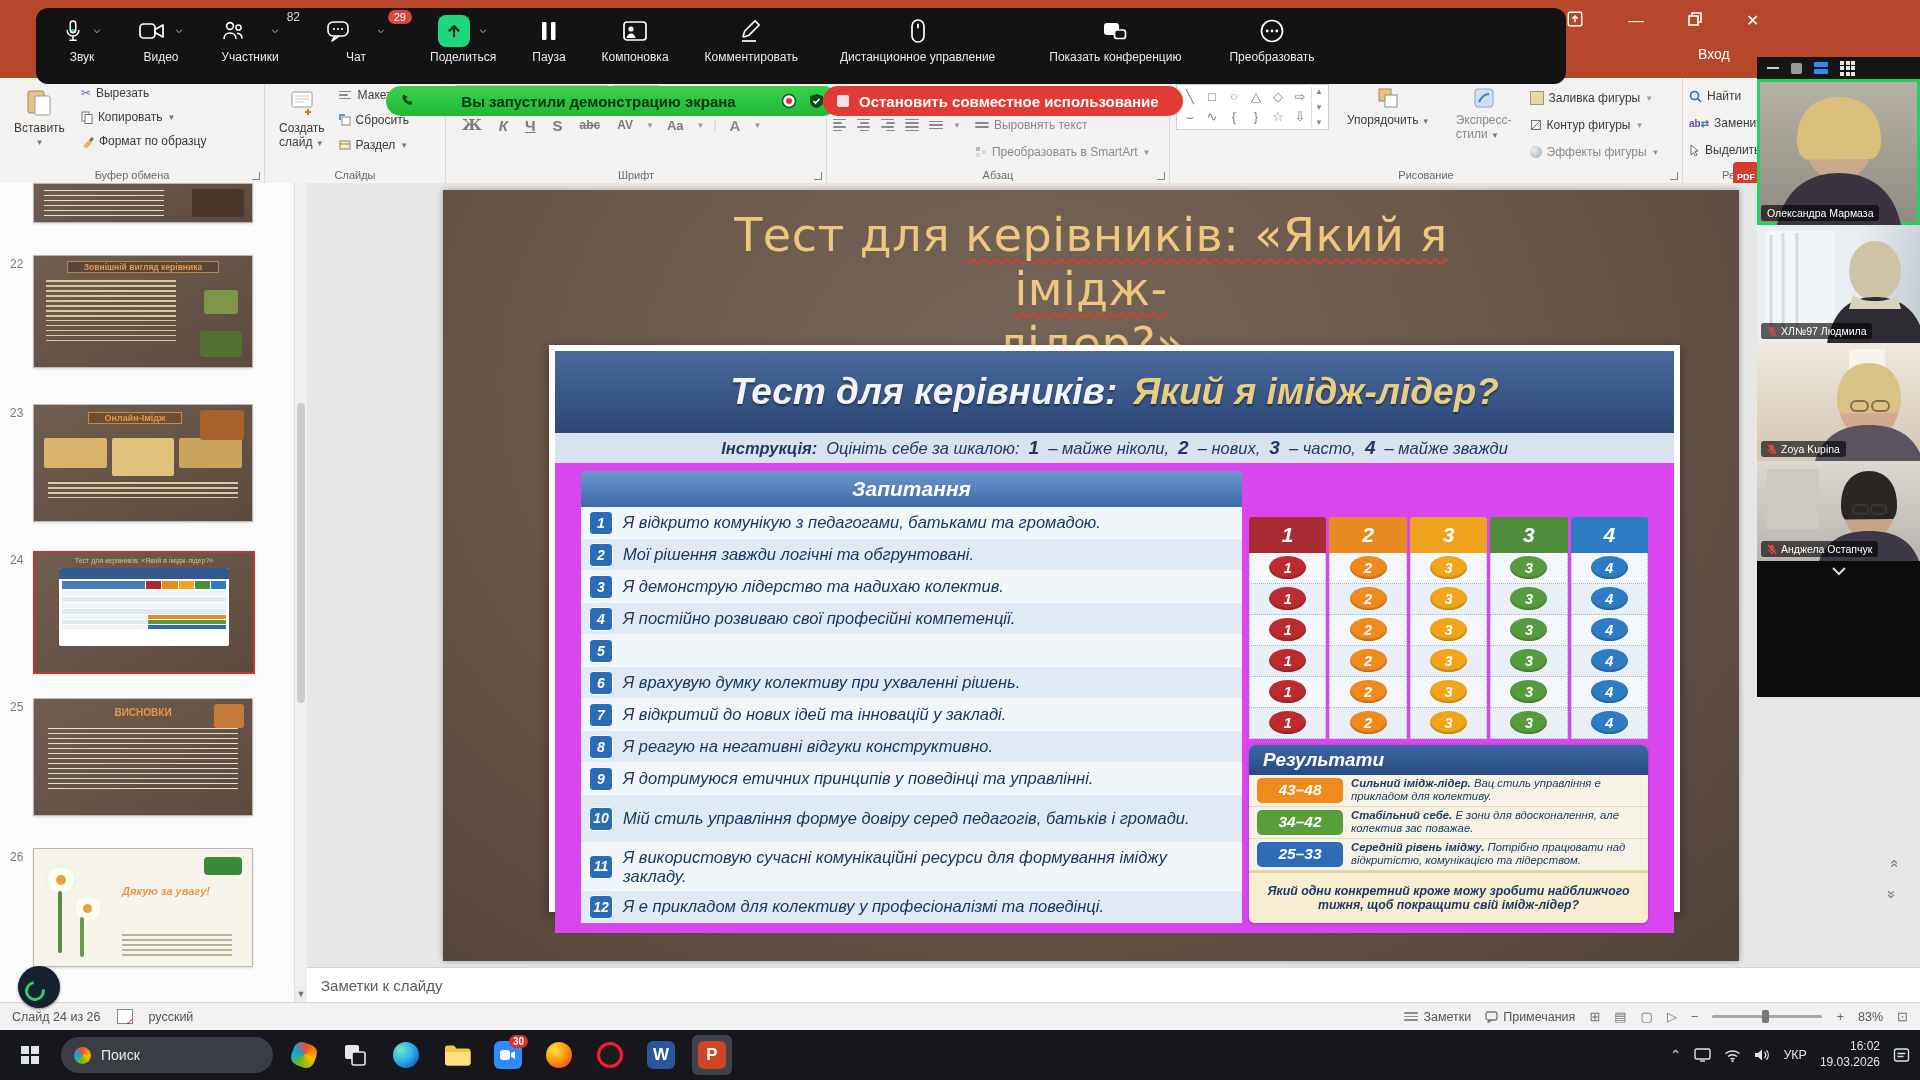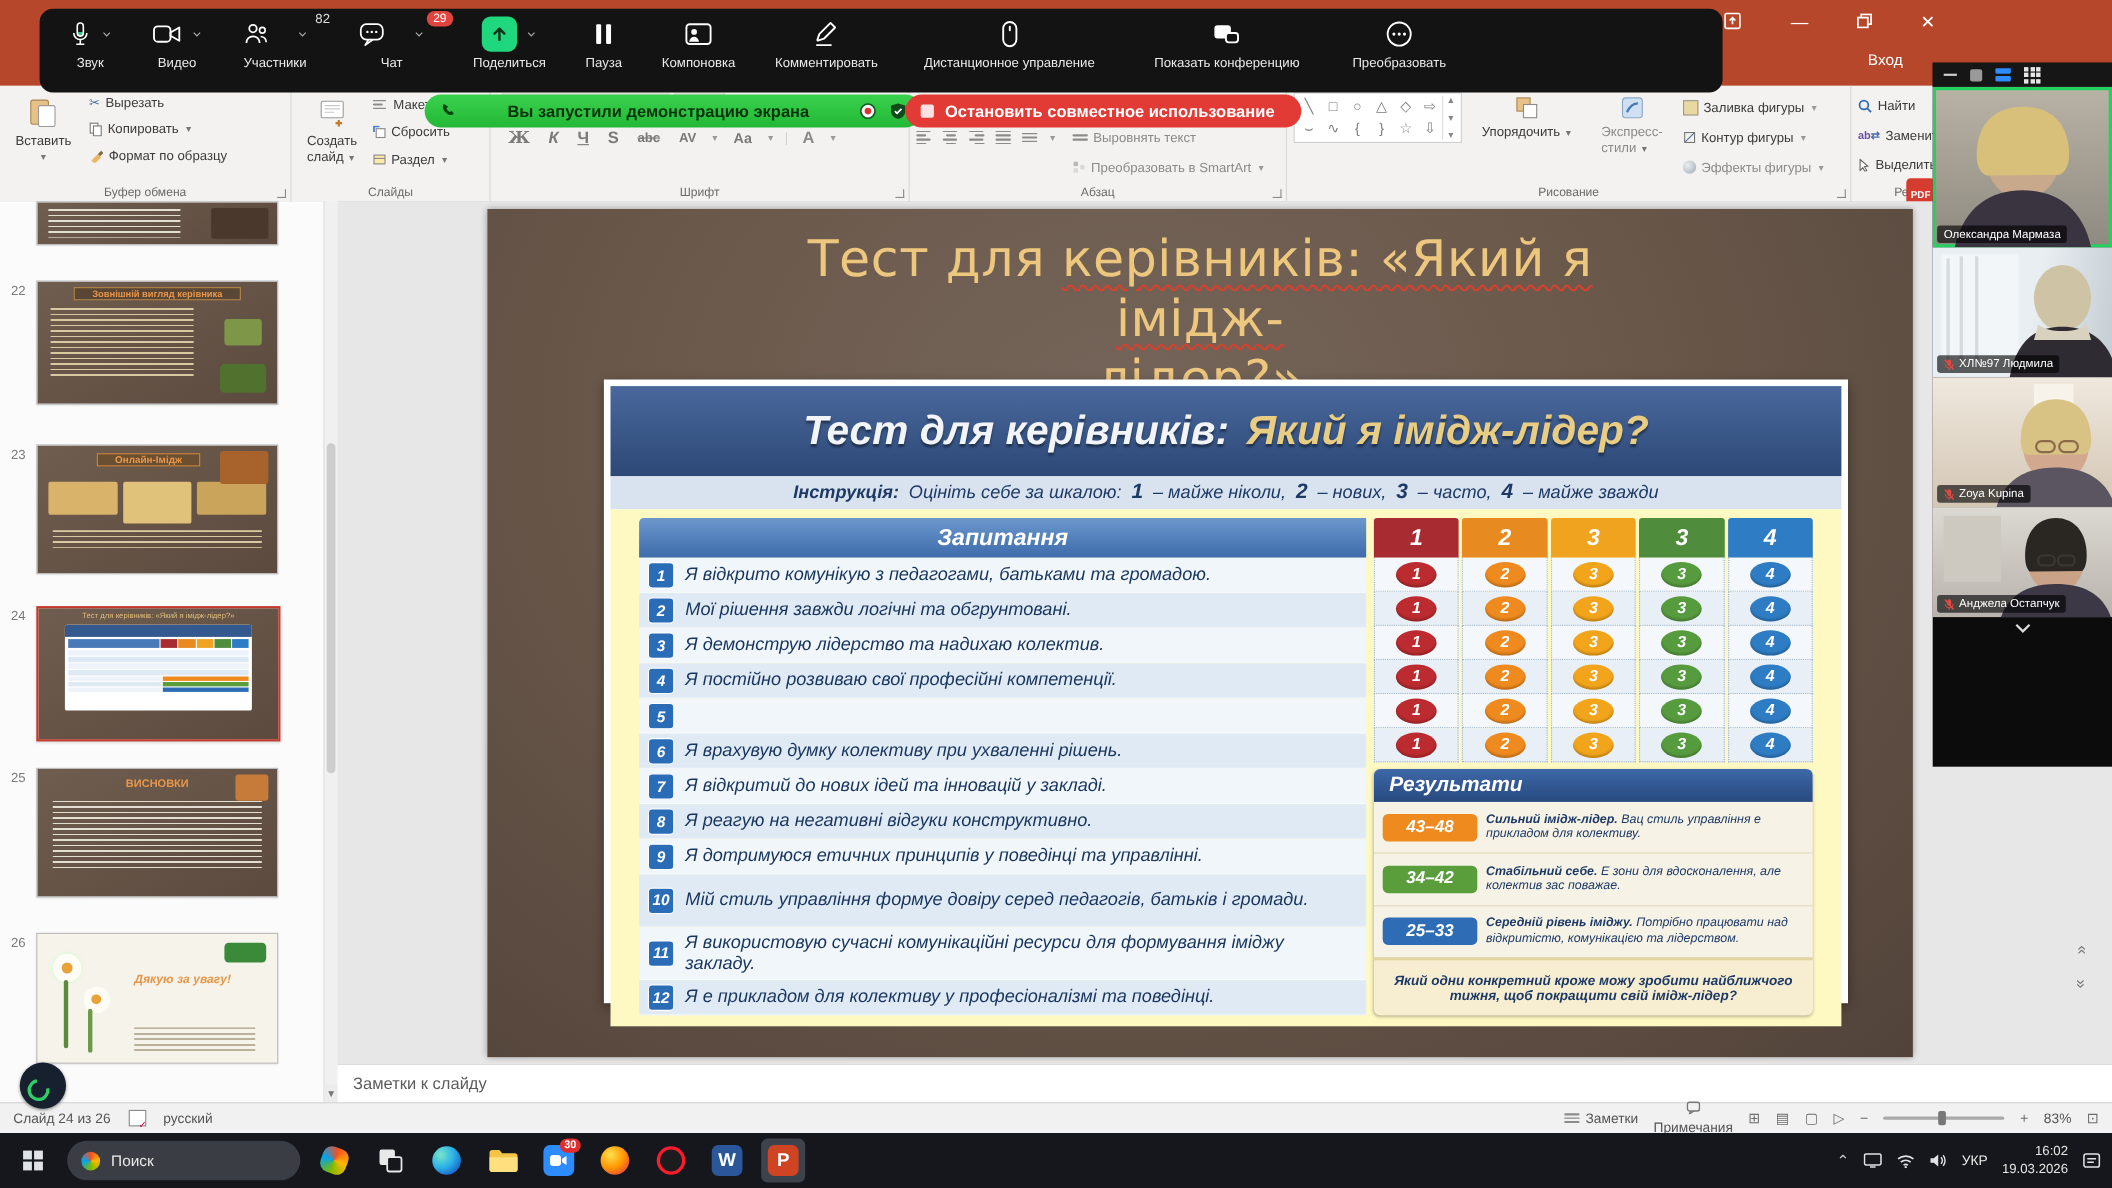--- a/index.html
+++ b/index.html
@@ -92,7 +92,7 @@
   .cinstr{height:30px;flex:none;background:#d9e3ef;display:flex;align-items:center;
     justify-content:center;gap:9px;font-size:16.5px;color:#1d3a66;}
   .cinstr b.n{font-size:19px;}
-  .cbody{flex:1;background:#fef9c3;padding:8px 26px 10px 26px;display:flex;gap:4px;}
+  .cbody{flex:1;background:#d946ef;padding:8px 26px 10px 26px;display:flex;gap:4px;align-items:flex-end;}
   .qcol{flex:1;display:flex;flex-direction:column;}
   .rcol{width:402px;flex:none;display:flex;flex-direction:column;}
   .qhead{height:36px;flex:none;background:linear-gradient(#6b97cc,#3e6cab);border-radius:4px 0 0 0;

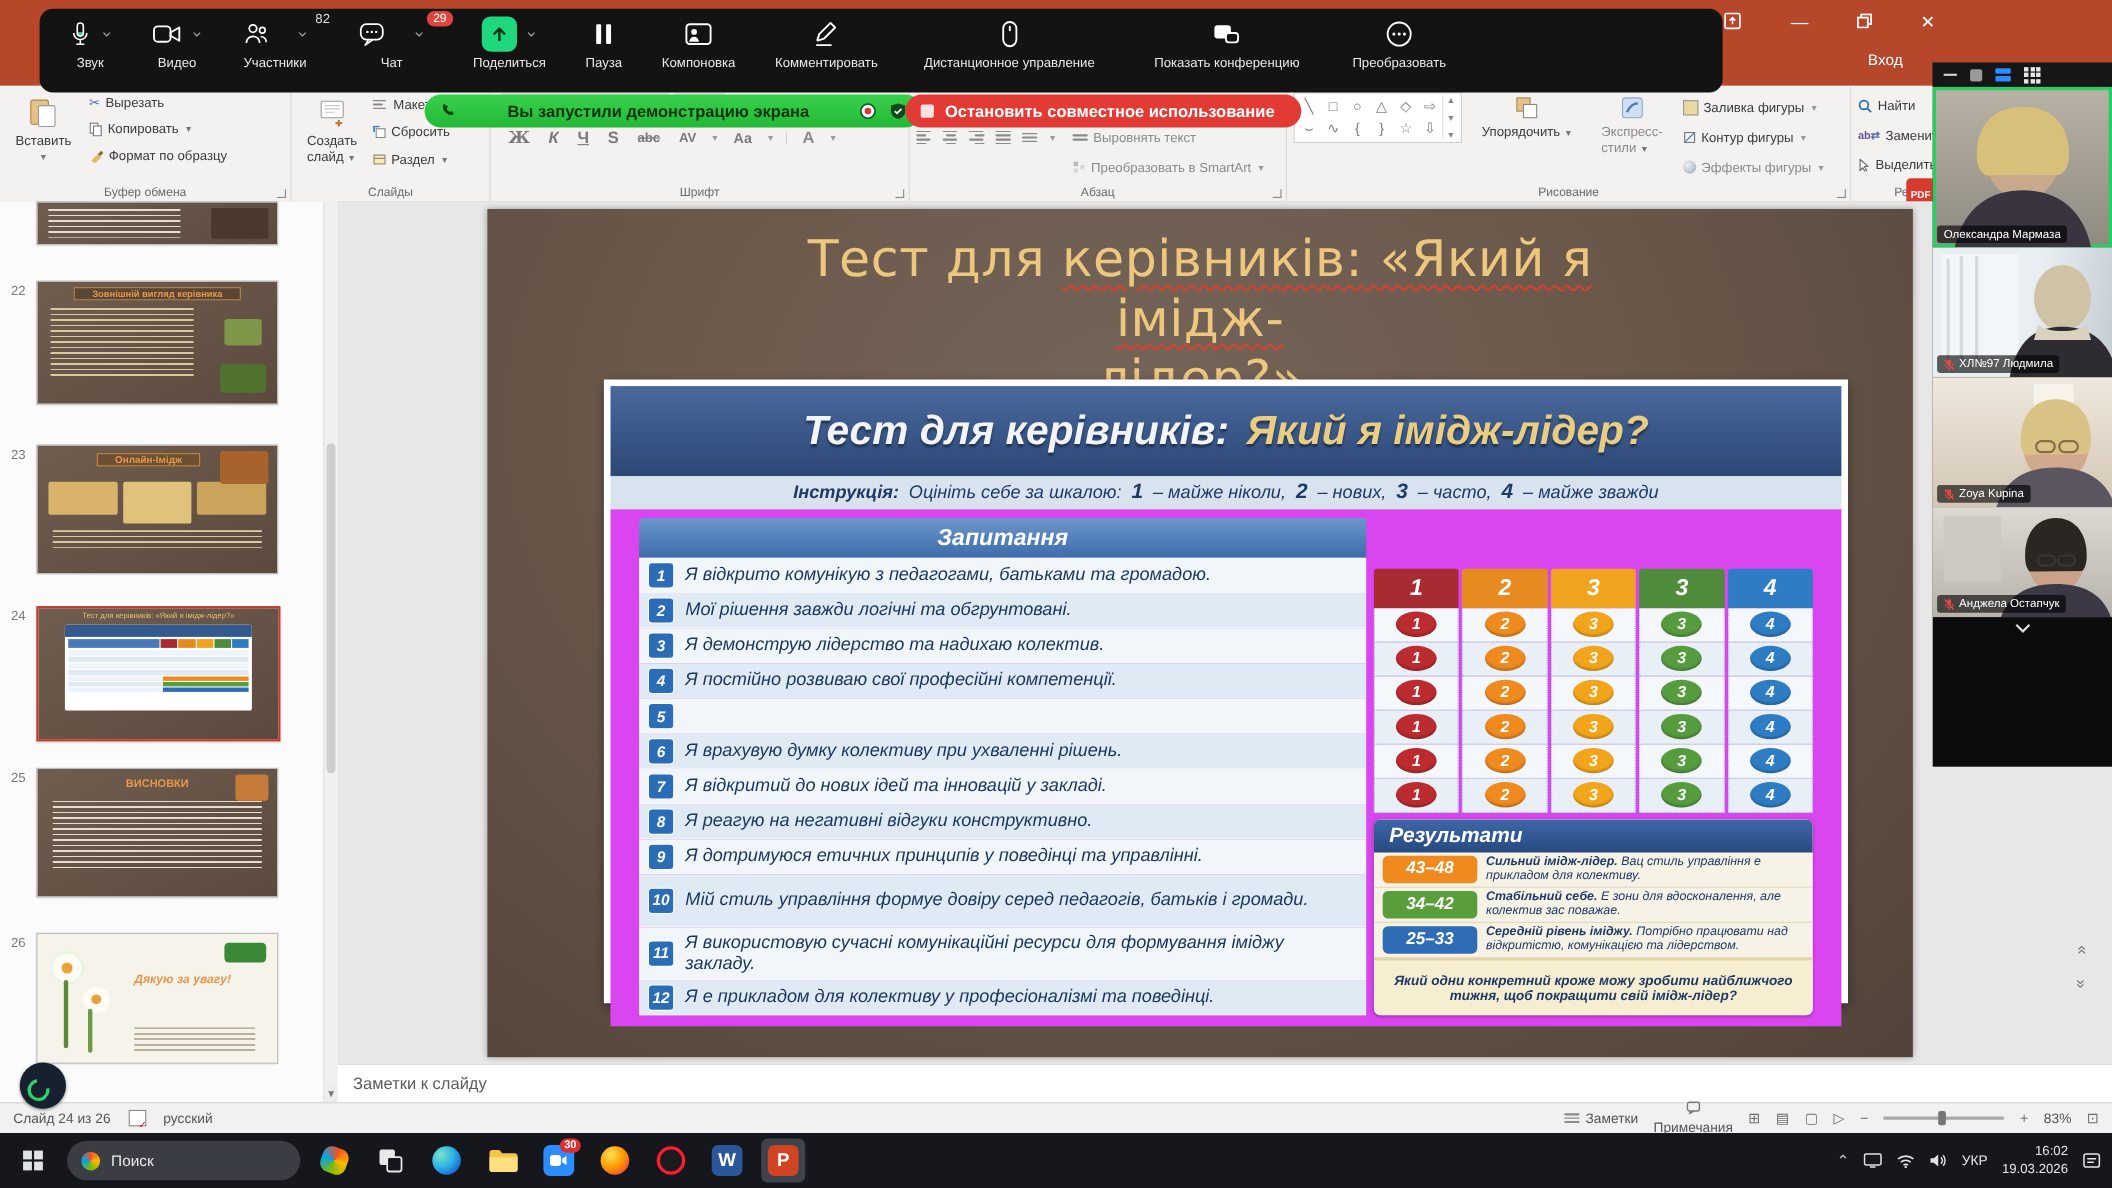--- a/index.html
+++ b/index.html
@@ -940,7 +940,7 @@
           </span>
         <span>Заметки</span>
         </span>
-      <span style="display:flex;align-items:center;gap:5px;flex-direction:column;">
+      <span style="display:flex;align-items:center;gap:5px;">
         <svg width="13" height="12" viewBox="0 0 13 12">
             <rect x="1" y="1" width="11" height="8" rx="2" fill="none" stroke="#777" stroke-width="1.3"></rect>
             <path d="M4 9l-1 2.5L7 9" fill="none" stroke="#777" stroke-width="1.3"></path>

